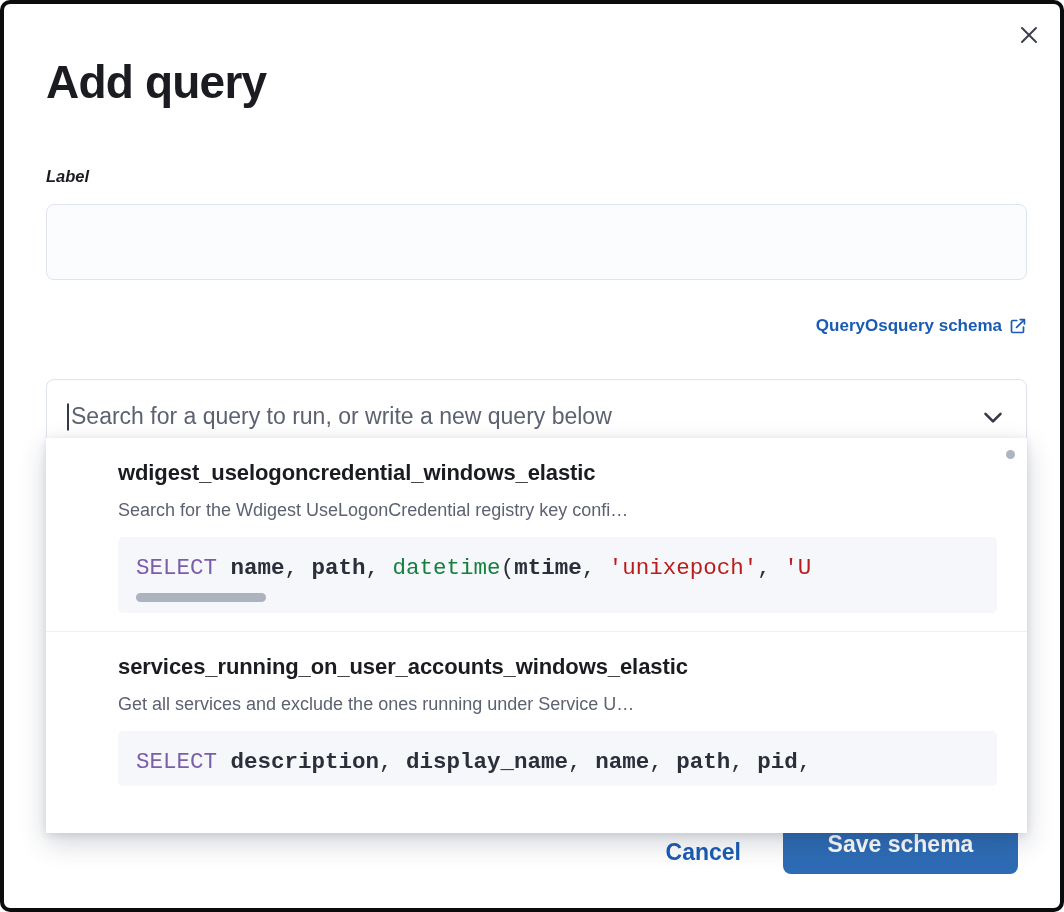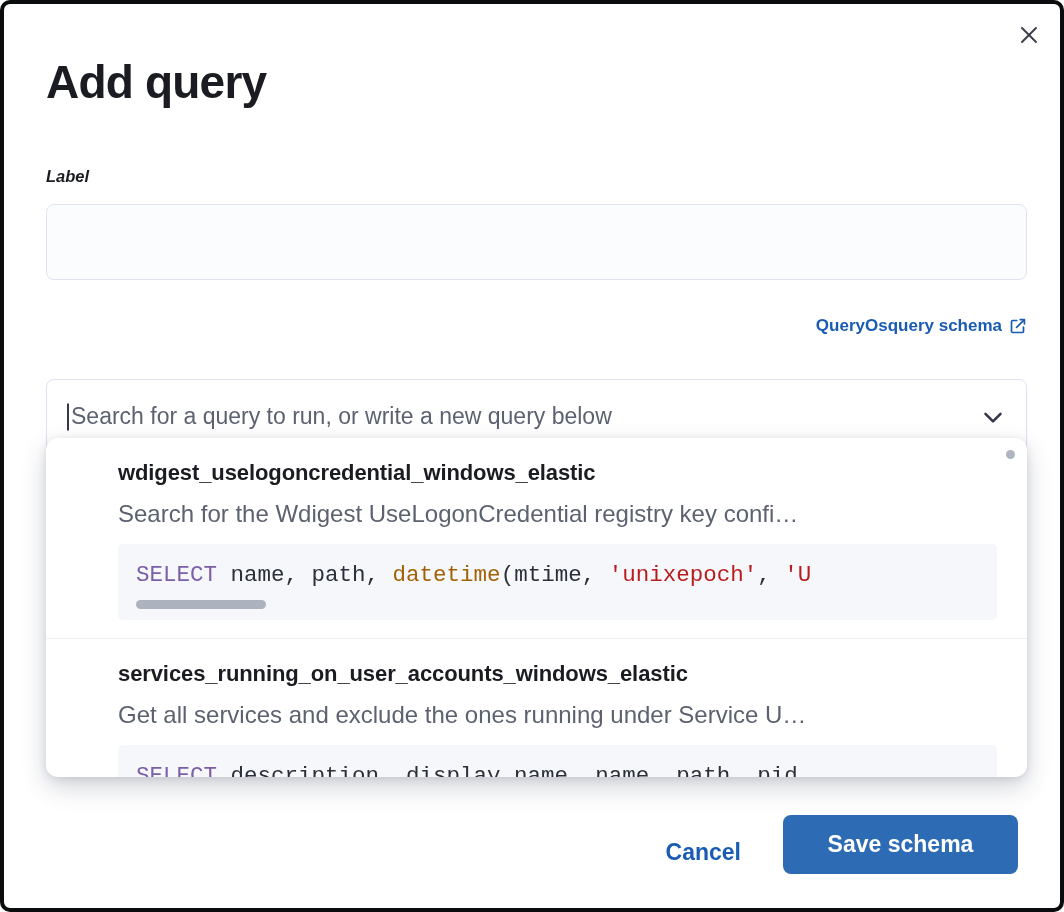--- a/index.html
+++ b/index.html
@@ -151,9 +151,9 @@
   .dropdown {
     position: absolute;
     left: 42px; top: 434px;
-    width: 981px; height: 339px;
+    width: 981px; height: 395px;
     background: #ffffff;
-    border-radius: 12px;
+    border-radius: 0;
     box-shadow: 0 10px 26px rgba(35,45,70,.20), 0 2px 8px rgba(35,45,70,.12);
     overflow: hidden;
     z-index: 20;

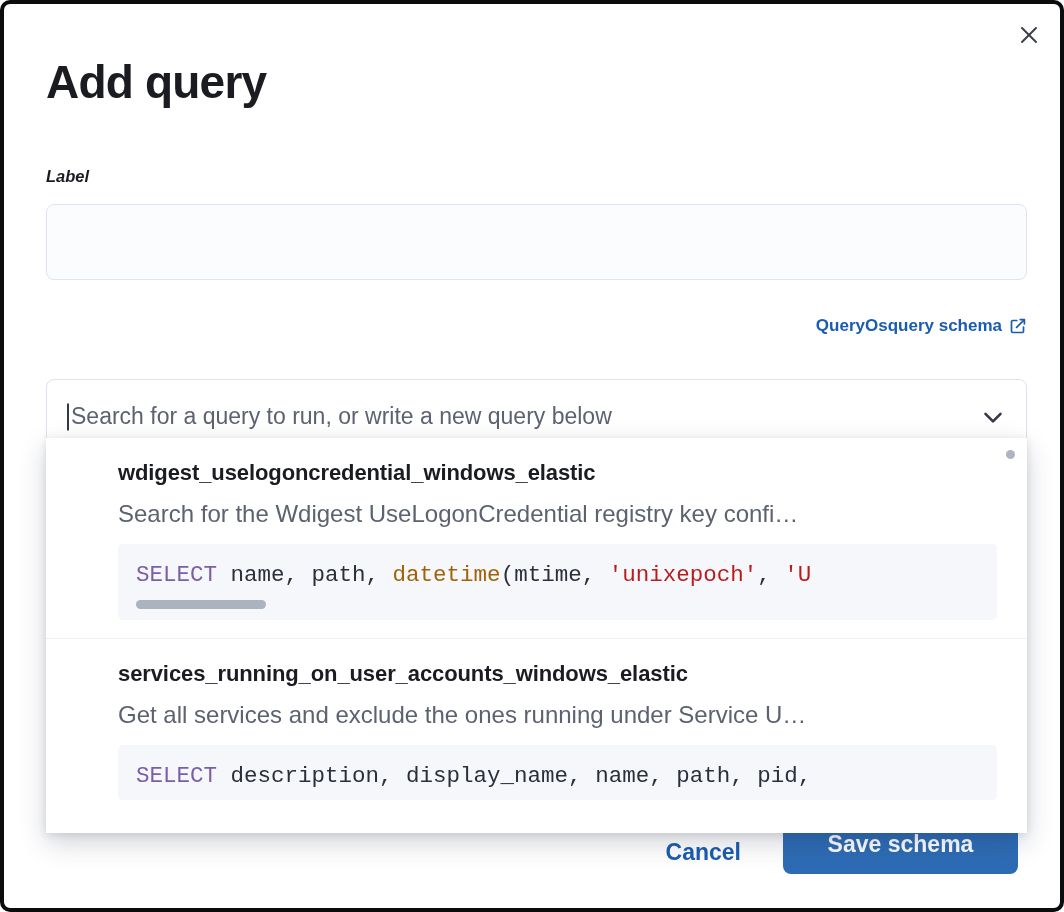--- a/index.html
+++ b/index.html
@@ -186,7 +186,7 @@
     margin-bottom: 14px;
   }
   .dd-desc {
-    font-size: 24px;
+    font-size: 18px;
     color: #5c6270;
     margin-bottom: 16px;
     white-space: nowrap;

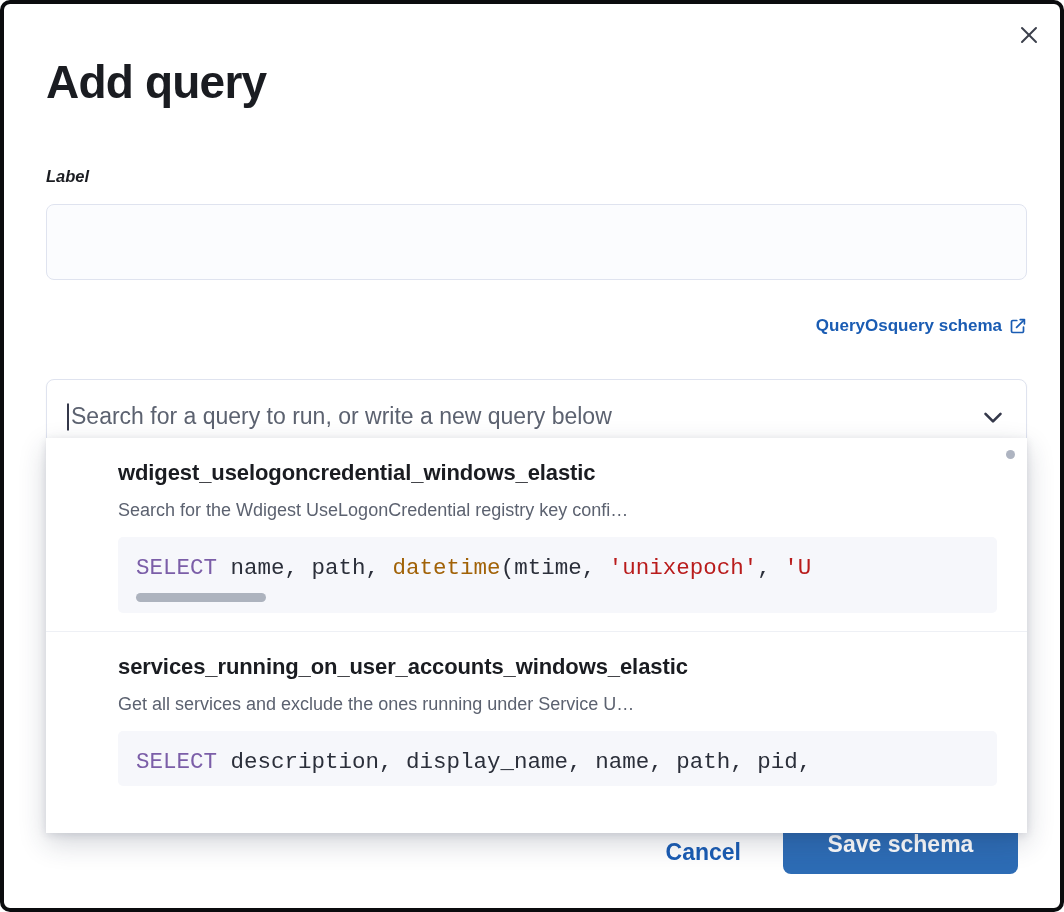--- a/index.html
+++ b/index.html
@@ -211,7 +211,7 @@
   .tok-kw   { color: #7b5ea8; }
   .tok-fn   { color: #a16207; }
   .tok-str  { color: #b91c1c; }
-  .tok-id   { color: #2b2f3a; }
+  .tok-id   { color: #2b2f3a; font-weight: bold; }
   .tok-punc { color: #2b2f3a; }
 
   .code-hscroll {

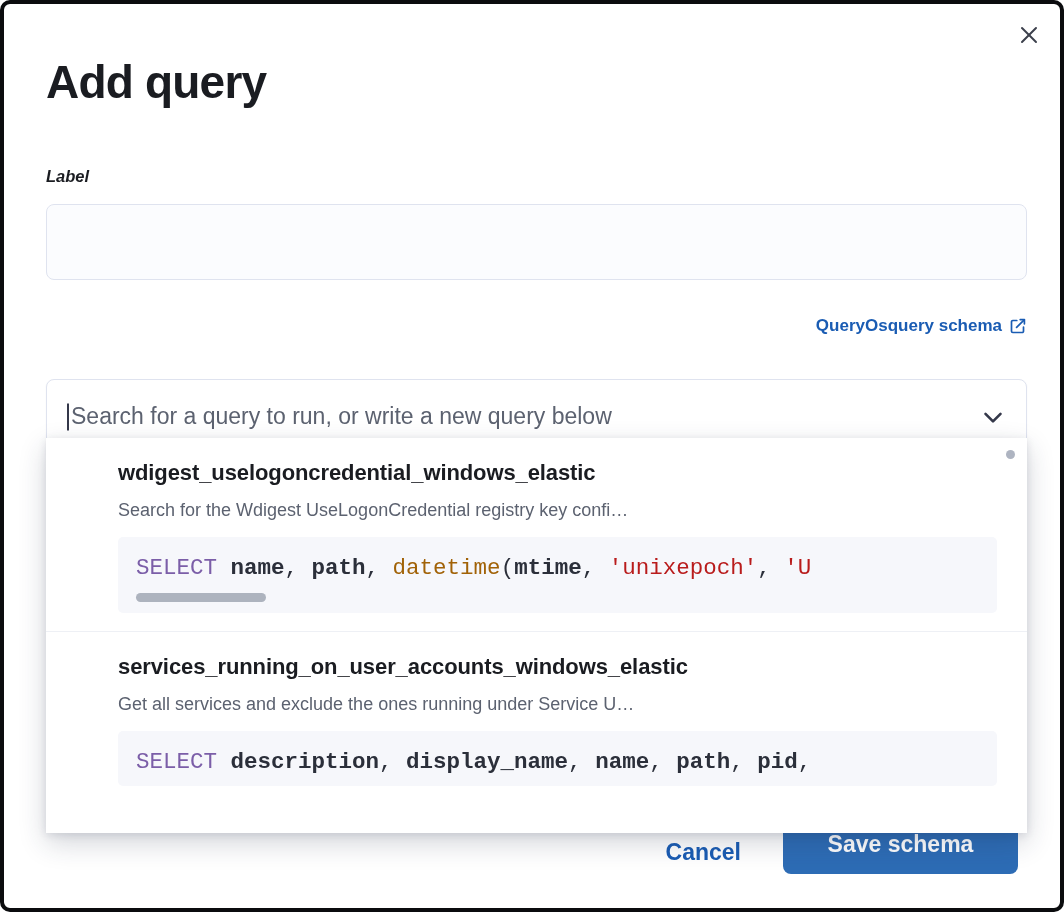--- a/index.html
+++ b/index.html
@@ -209,7 +209,7 @@
     overflow: hidden;
   }
   .tok-kw   { color: #7b5ea8; }
-  .tok-fn   { color: #a16207; }
+  .tok-fn   { color: #15803d; }
   .tok-str  { color: #b91c1c; }
   .tok-id   { color: #2b2f3a; font-weight: bold; }
   .tok-punc { color: #2b2f3a; }

